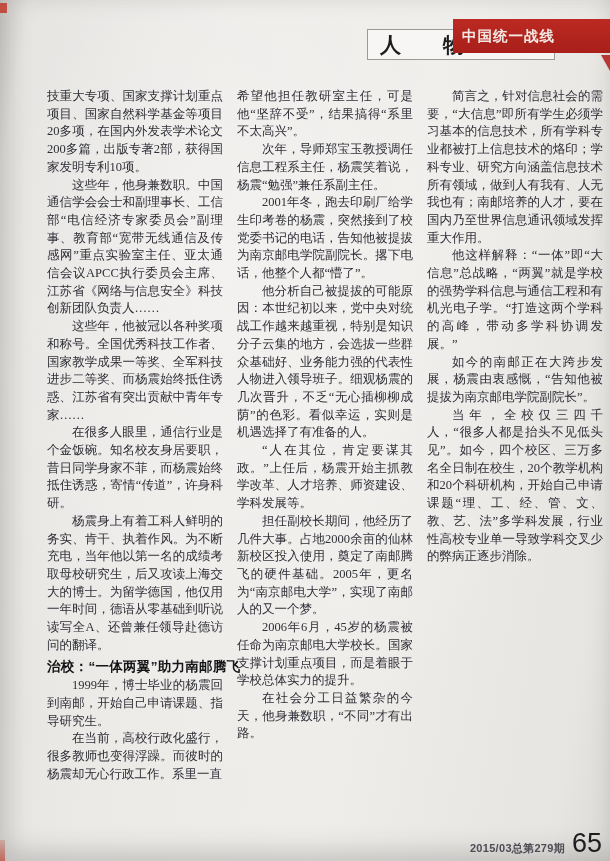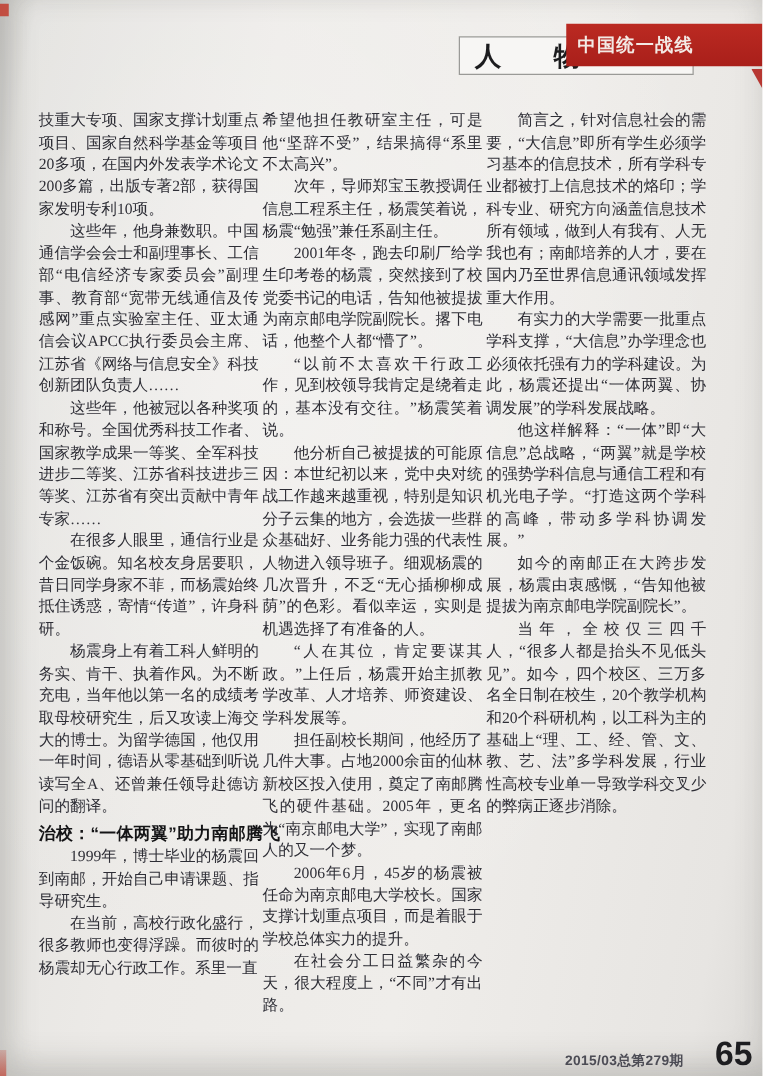--- a/index.html
+++ b/index.html
@@ -37,7 +37,7 @@
   .corner-mark-top{position:absolute;left:0;top:3px;width:7px;height:10px;background:#c23a2c;opacity:.85;}
   .corner-mark-bottom{position:absolute;left:0;top:840px;width:5px;height:21px;background:linear-gradient(180deg,rgba(194,74,60,.25),rgba(194,74,60,.75));}
   
-  .content{position:absolute;left:31px;top:88px;width:556px;display:flex;gap:3px;}
+  .content{position:absolute;left:47px;top:88px;width:556px;display:flex;gap:14px;}
   .col{width:176px;}
   .col p{
     margin:0;text-indent:2em;

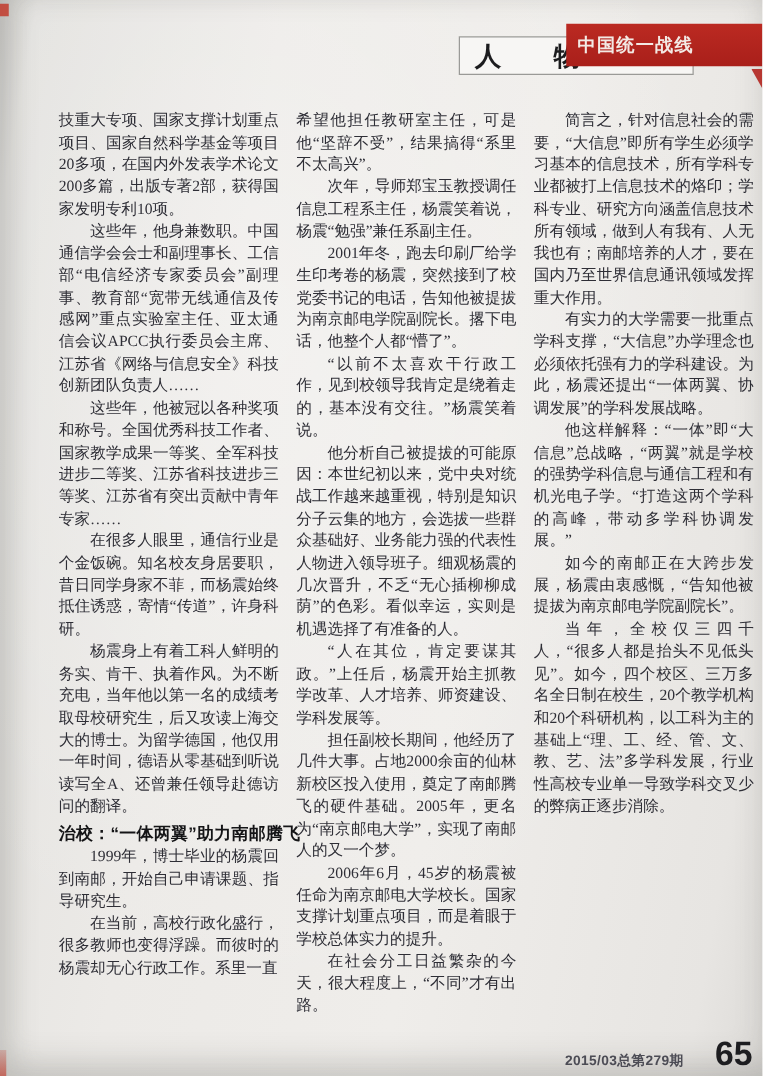--- a/index.html
+++ b/index.html
@@ -100,7 +100,6 @@
 
     <div class="col">
       <p>简言之，针对信息社会的需要，“大信息”即所有学生必须学习基本的信息技术，所有学科专业都被打上信息技术的烙印；学科专业、研究方向涵盖信息技术所有领域，做到人有我有、人无我也有；南邮培养的人才，要在国内乃至世界信息通讯领域发挥重大作用。</p>
-      <p>有实力的大学需要一批重点学科支撑，“大信息”办学理念也必须依托强有力的学科建设。为此，杨震还提出“一体两翼、协调发展”的学科发展战略。</p>
       <p>他这样解释：“一体”即“大信息”总战略，“两翼”就是学校的强势学科信息与通信工程和有机光电子学。“打造这两个学科的高峰，带动多学科协调发展。”</p>
       <p>如今的南邮正在大跨步发展，杨震由衷感慨，“告知他被提拔为南京邮电学院副院长”。</p>
       <p>当年，全校仅三四千人，“很多人都是抬头不见低头见”。如今，四个校区、三万多名全日制在校生，20个教学机构和20个科研机构，以工科为主的基础上“理、工、经、管、文、教、艺、法”多学科发展，行业性高校专业单一导致学科交叉少的弊病正逐步消除。</p>

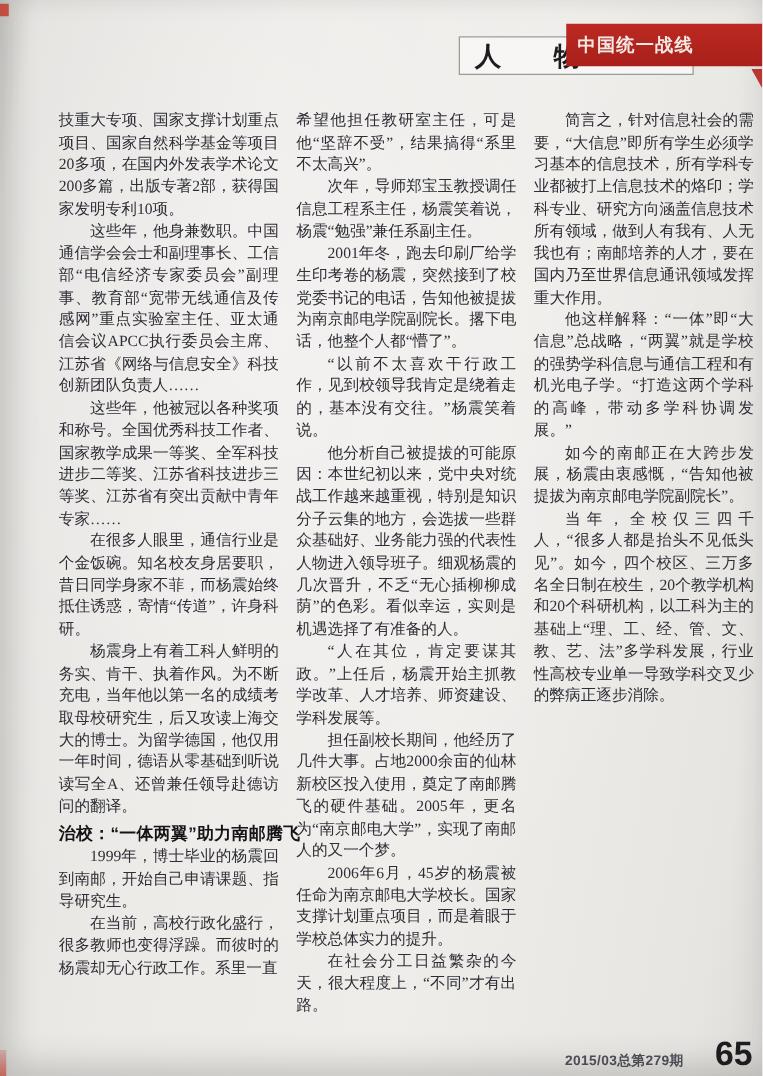--- a/index.html
+++ b/index.html
@@ -90,7 +90,6 @@
       <p class="cont">希望他担任教研室主任，可是他“坚辞不受”，结果搞得“系里不太高兴”。</p>
       <p>次年，导师郑宝玉教授调任信息工程系主任，杨震笑着说，杨震“勉强”兼任系副主任。</p>
       <p>2001年冬，跑去印刷厂给学生印考卷的杨震，突然接到了校党委书记的电话，告知他被提拔为南京邮电学院副院长。撂下电话，他整个人都“懵了”。</p>
-      <p>“以前不太喜欢干行政工作，见到校领导我肯定是绕着走的，基本没有交往。”杨震笑着说。</p>
       <p>他分析自己被提拔的可能原因：本世纪初以来，党中央对统战工作越来越重视，特别是知识分子云集的地方，会选拔一些群众基础好、业务能力强的代表性人物进入领导班子。细观杨震的几次晋升，不乏“无心插柳柳成荫”的色彩。看似幸运，实则是机遇选择了有准备的人。</p>
       <p>“人在其位，肯定要谋其政。”上任后，杨震开始主抓教学改革、人才培养、师资建设、学科发展等。</p>
       <p>担任副校长期间，他经历了几件大事。占地2000余亩的仙林新校区投入使用，奠定了南邮腾飞的硬件基础。2005年，更名为“南京邮电大学”，实现了南邮人的又一个梦。</p>

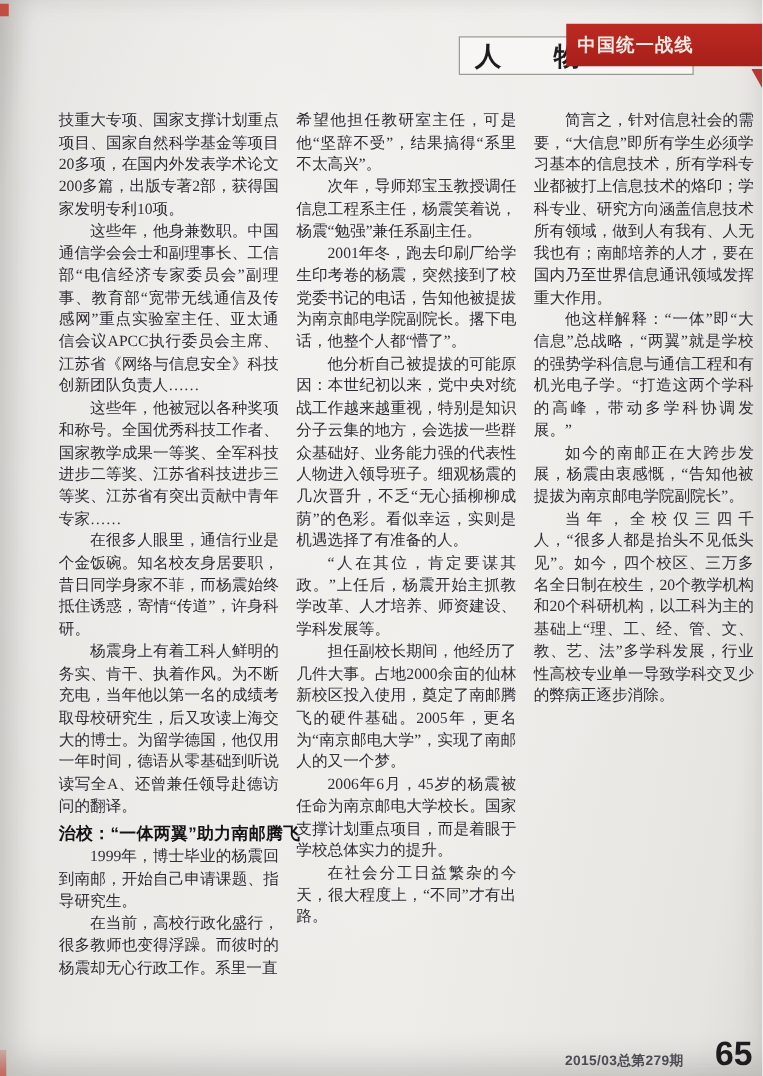--- a/index.html
+++ b/index.html
@@ -78,7 +78,7 @@
     <div class="col">
       <p class="cont">技重大专项、国家支撑计划重点项目、国家自然科学基金等项目20多项，在国内外发表学术论文200多篇，出版专著2部，获得国家发明专利10项。</p>
       <p>这些年，他身兼数职。中国通信学会会士和副理事长、工信部“电信经济专家委员会”副理事、教育部“宽带无线通信及传感网”重点实验室主任、亚太通信会议APCC执行委员会主席、江苏省《网络与信息安全》科技创新团队负责人……</p>
-      <p>这些年，他被冠以各种奖项和称号。全国优秀科技工作者、国家教学成果一等奖、全军科技进步二等奖、江苏省科技进步三等奖、江苏省有突出贡献中青年专家……</p>
+      <p>这些年，他被冠以各种奖项和称号。全国优秀科技工作者、国家教学成果一等奖、全军科技进步二等奖、而杨震始终抵住诱惑、江苏省有突出贡献中青年专家……</p>
       <p>在很多人眼里，通信行业是个金饭碗。知名校友身居要职，昔日同学身家不菲，而杨震始终抵住诱惑，寄情“传道”，许身科研。</p>
       <p>杨震身上有着工科人鲜明的务实、肯干、执着作风。为不断充电，当年他以第一名的成绩考取母校研究生，后又攻读上海交大的博士。为留学德国，他仅用一年时间，德语从零基础到听说读写全A、还曾兼任领导赴德访问的翻译。</p>
       <h3 class="sec-heading">治校：“一体两翼”助力南邮腾飞</h3>

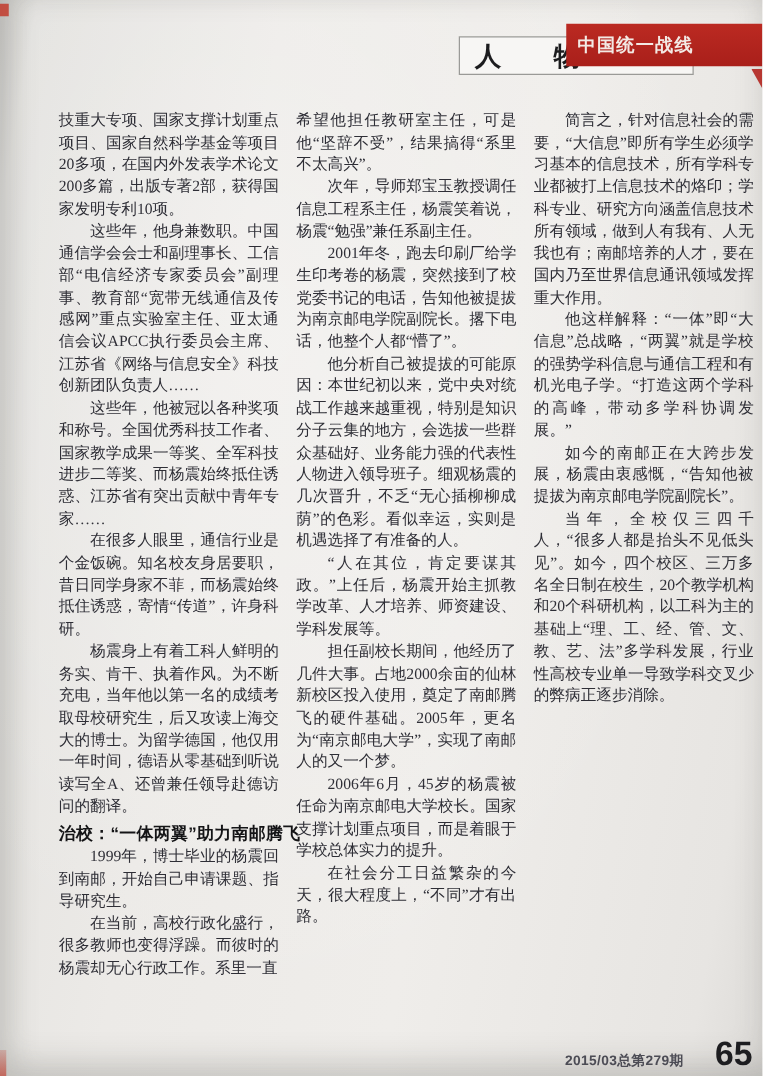--- a/index.html
+++ b/index.html
@@ -101,7 +101,7 @@
       <p>简言之，针对信息社会的需要，“大信息”即所有学生必须学习基本的信息技术，所有学科专业都被打上信息技术的烙印；学科专业、研究方向涵盖信息技术所有领域，做到人有我有、人无我也有；南邮培养的人才，要在国内乃至世界信息通讯领域发挥重大作用。</p>
       <p>他这样解释：“一体”即“大信息”总战略，“两翼”就是学校的强势学科信息与通信工程和有机光电子学。“打造这两个学科的高峰，带动多学科协调发展。”</p>
       <p>如今的南邮正在大跨步发展，杨震由衷感慨，“告知他被提拔为南京邮电学院副院长”。</p>
-      <p>当年，全校仅三四千人，“很多人都是抬头不见低头见”。如今，四个校区、三万多名全日制在校生，20个教学机构和20个科研机构，以工科为主的基础上“理、工、经、管、文、教、艺、法”多学科发展，行业性高校专业单一导致学科交叉少的弊病正逐步消除。</p>
+      <p>当年，全校仅三四千人，“很多人都是抬头不见低头见”。如今，四个校区、三万多名全日制在校生，20个教学机构和20个科研机构，开始自己申请课题“理、工、经、管、文、教、艺、法”多学科发展，行业性高校专业单一导致学科交叉少的弊病正逐步消除。</p>
     </div>
 
   </div>

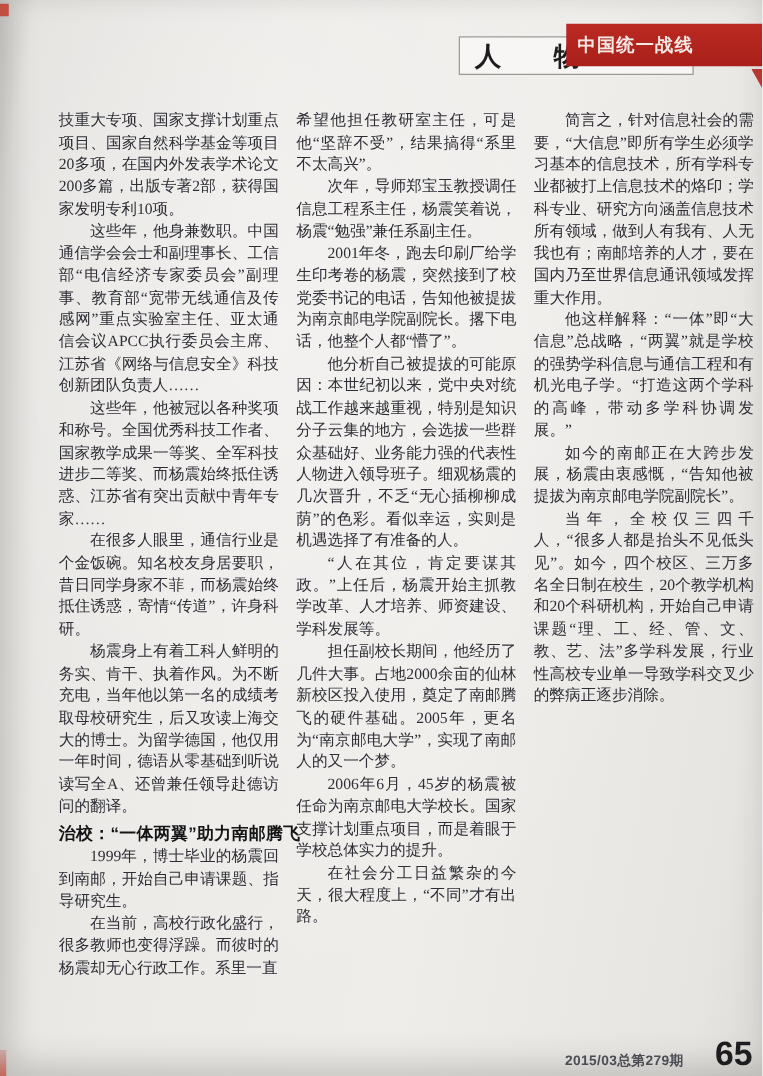--- a/index.html
+++ b/index.html
@@ -94,7 +94,7 @@
       <p>“人在其位，肯定要谋其政。”上任后，杨震开始主抓教学改革、人才培养、师资建设、学科发展等。</p>
       <p>担任副校长期间，他经历了几件大事。占地2000余亩的仙林新校区投入使用，奠定了南邮腾飞的硬件基础。2005年，更名为“南京邮电大学”，实现了南邮人的又一个梦。</p>
       <p>2006年6月，45岁的杨震被任命为南京邮电大学校长。国家支撑计划重点项目，而是着眼于学校总体实力的提升。</p>
-      <p>在社会分工日益繁杂的今天，很大程度上，“不同”才有出路。</p>
+      <p>在社会分工日益繁杂的今天，他身兼数职，“不同”才有出路。</p>
     </div>
 
     <div class="col">

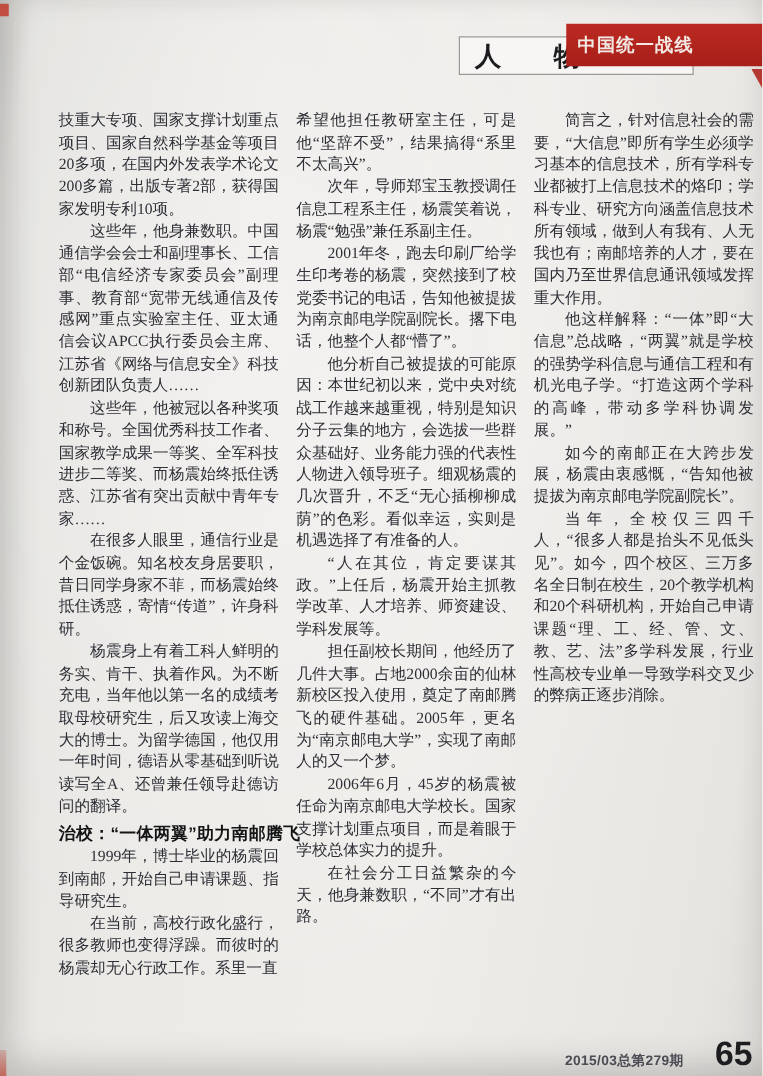--- a/index.html
+++ b/index.html
@@ -53,7 +53,7 @@
     line-height:17.7px;white-space:nowrap;
   }
   
-  .footer{position:absolute;right:8px;top:828px;display:flex;align-items:baseline;gap:25px;}
+  .footer{position:absolute;right:8px;top:828px;display:flex;align-items:baseline;gap:7px;}
   .issue{font-family:"Liberation Sans","DejaVu Sans",sans-serif;font-weight:700;font-size:11px;color:#4c4c55;letter-spacing:.3px;}
   .pagenum{font-family:"Liberation Sans","DejaVu Sans",sans-serif;font-weight:700;font-size:27px;color:#1d1d20;}
 </style>

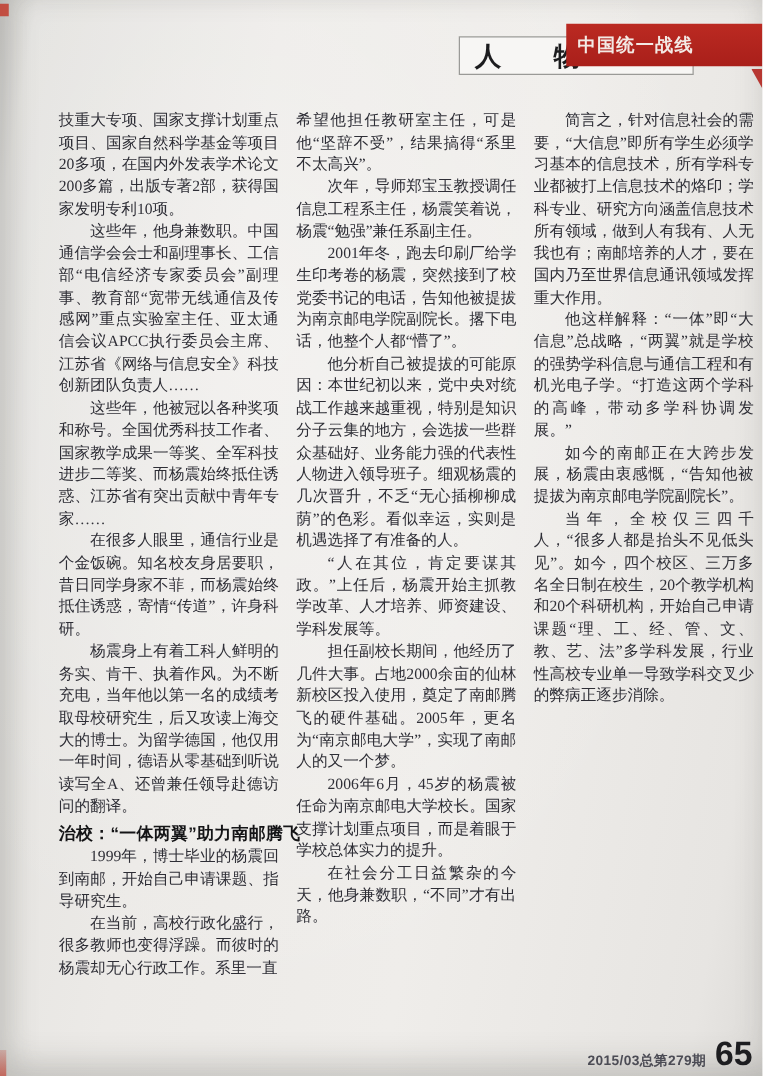--- a/index.html
+++ b/index.html
@@ -55,7 +55,7 @@
   
   .footer{position:absolute;right:8px;top:828px;display:flex;align-items:baseline;gap:7px;}
   .issue{font-family:"Liberation Sans","DejaVu Sans",sans-serif;font-weight:700;font-size:11px;color:#4c4c55;letter-spacing:.3px;}
-  .pagenum{font-family:"Liberation Sans","DejaVu Sans",sans-serif;font-weight:700;font-size:27px;color:#1d1d20;}
+  .pagenum{font-family:"Liberation Sans","DejaVu Sans",sans-serif;font-weight:400;font-size:27px;color:#1d1d20;}
 </style>
 </head>
 <body>

